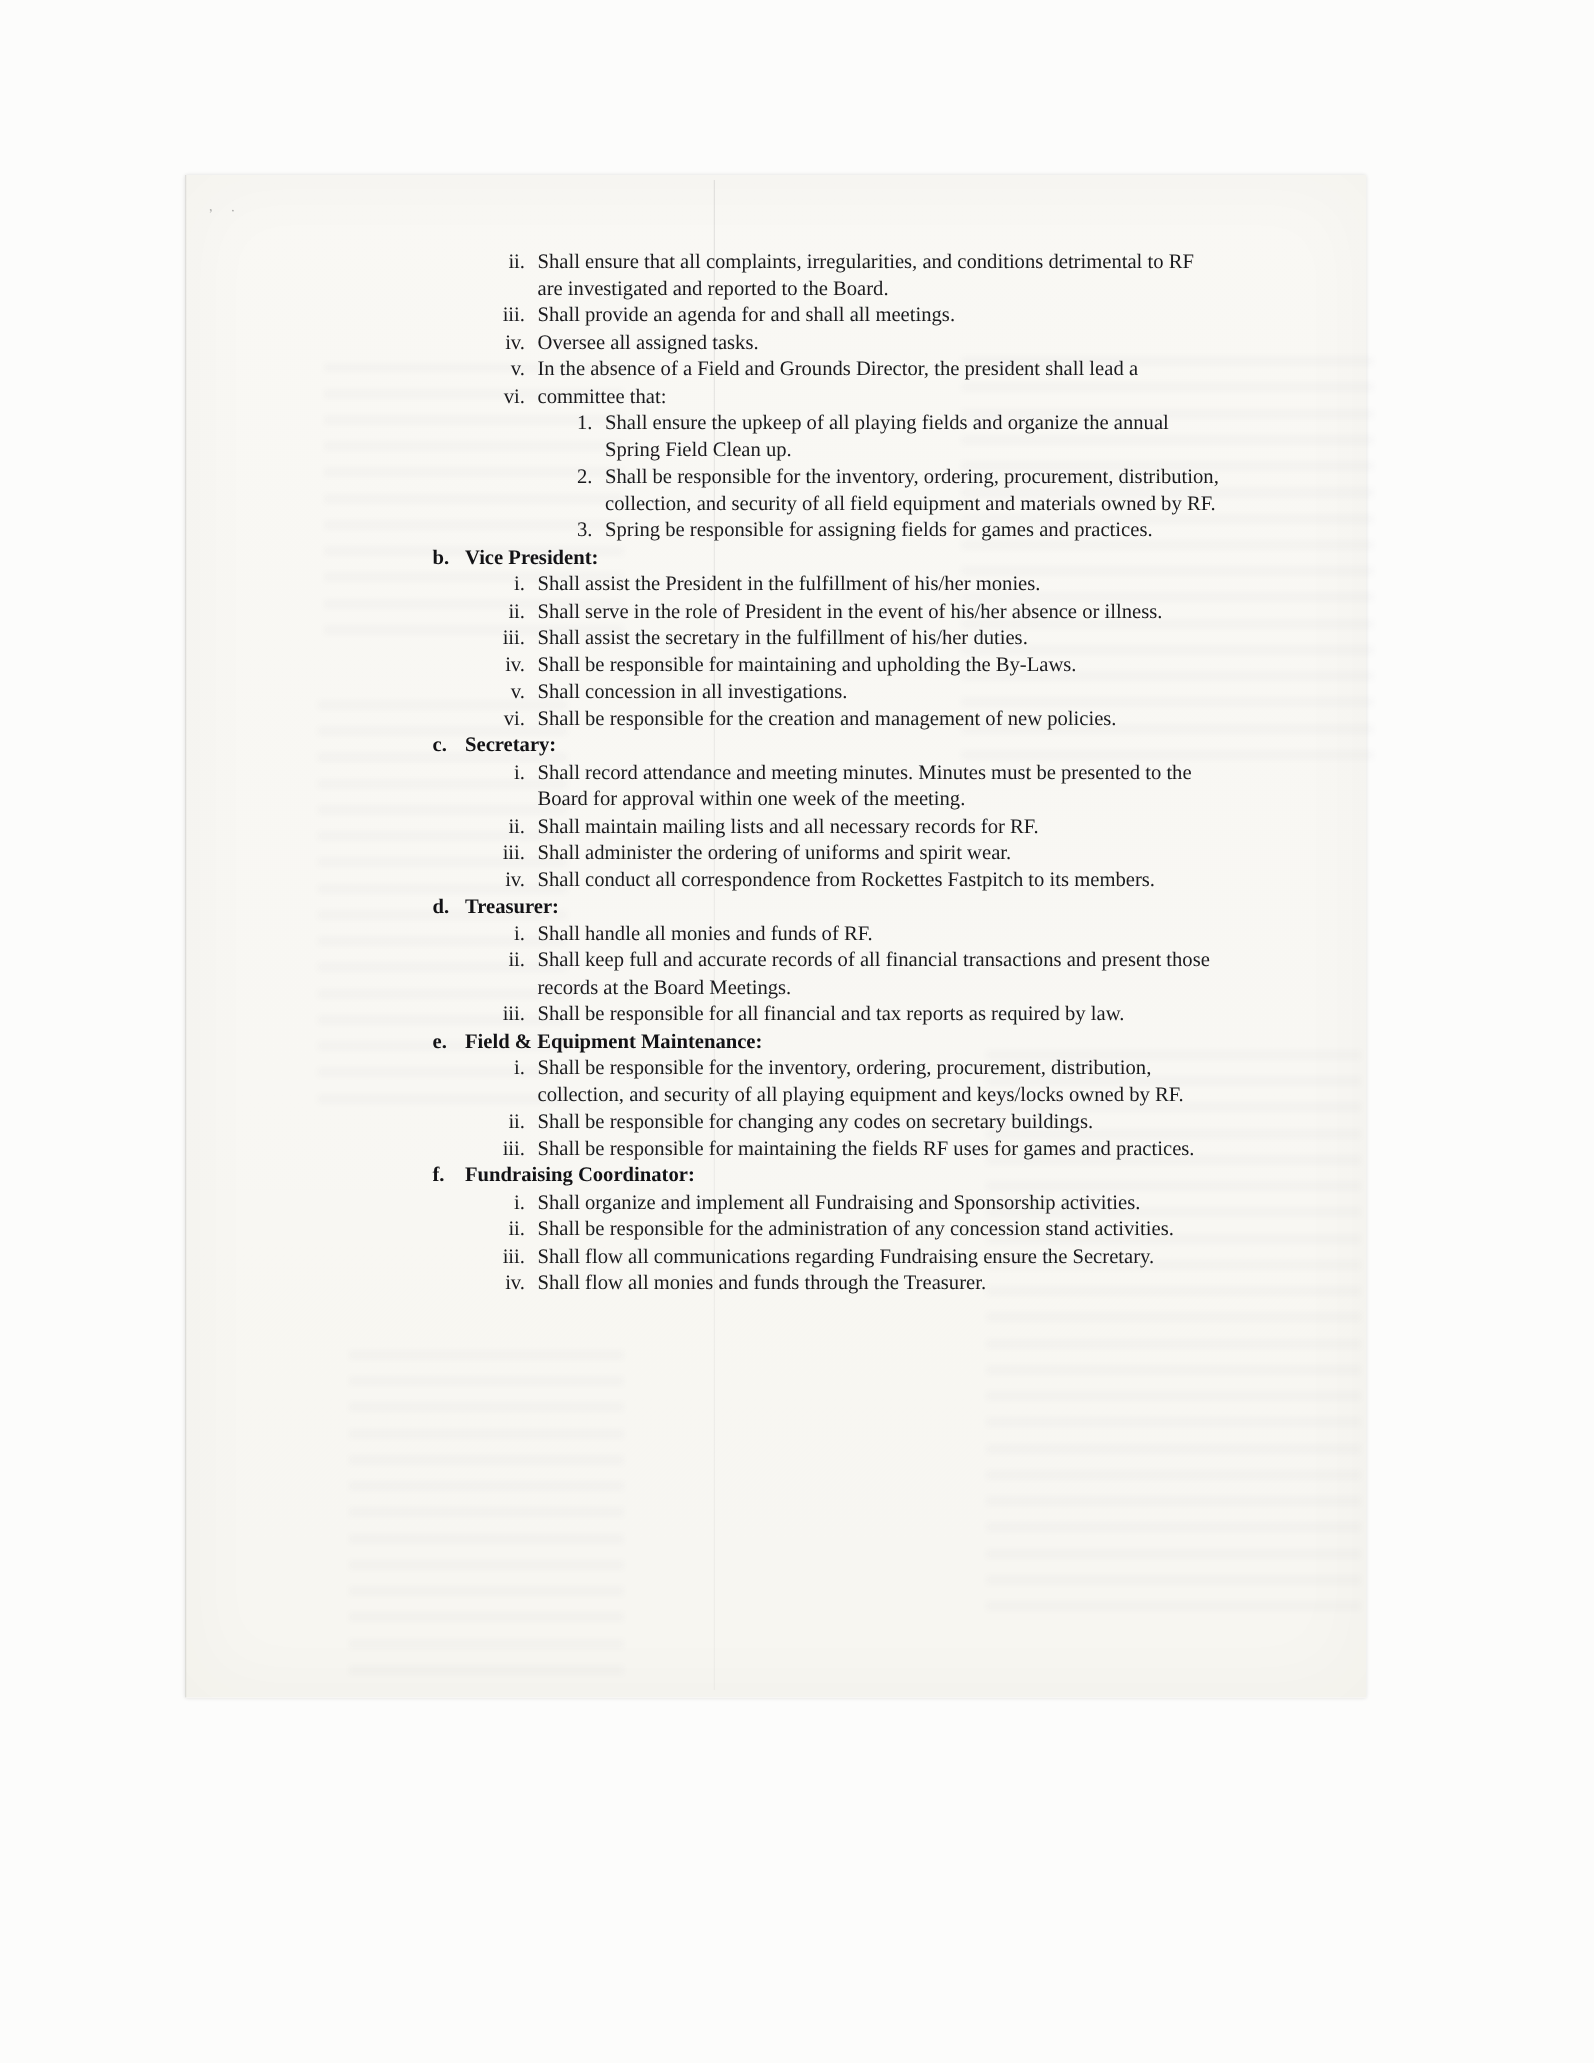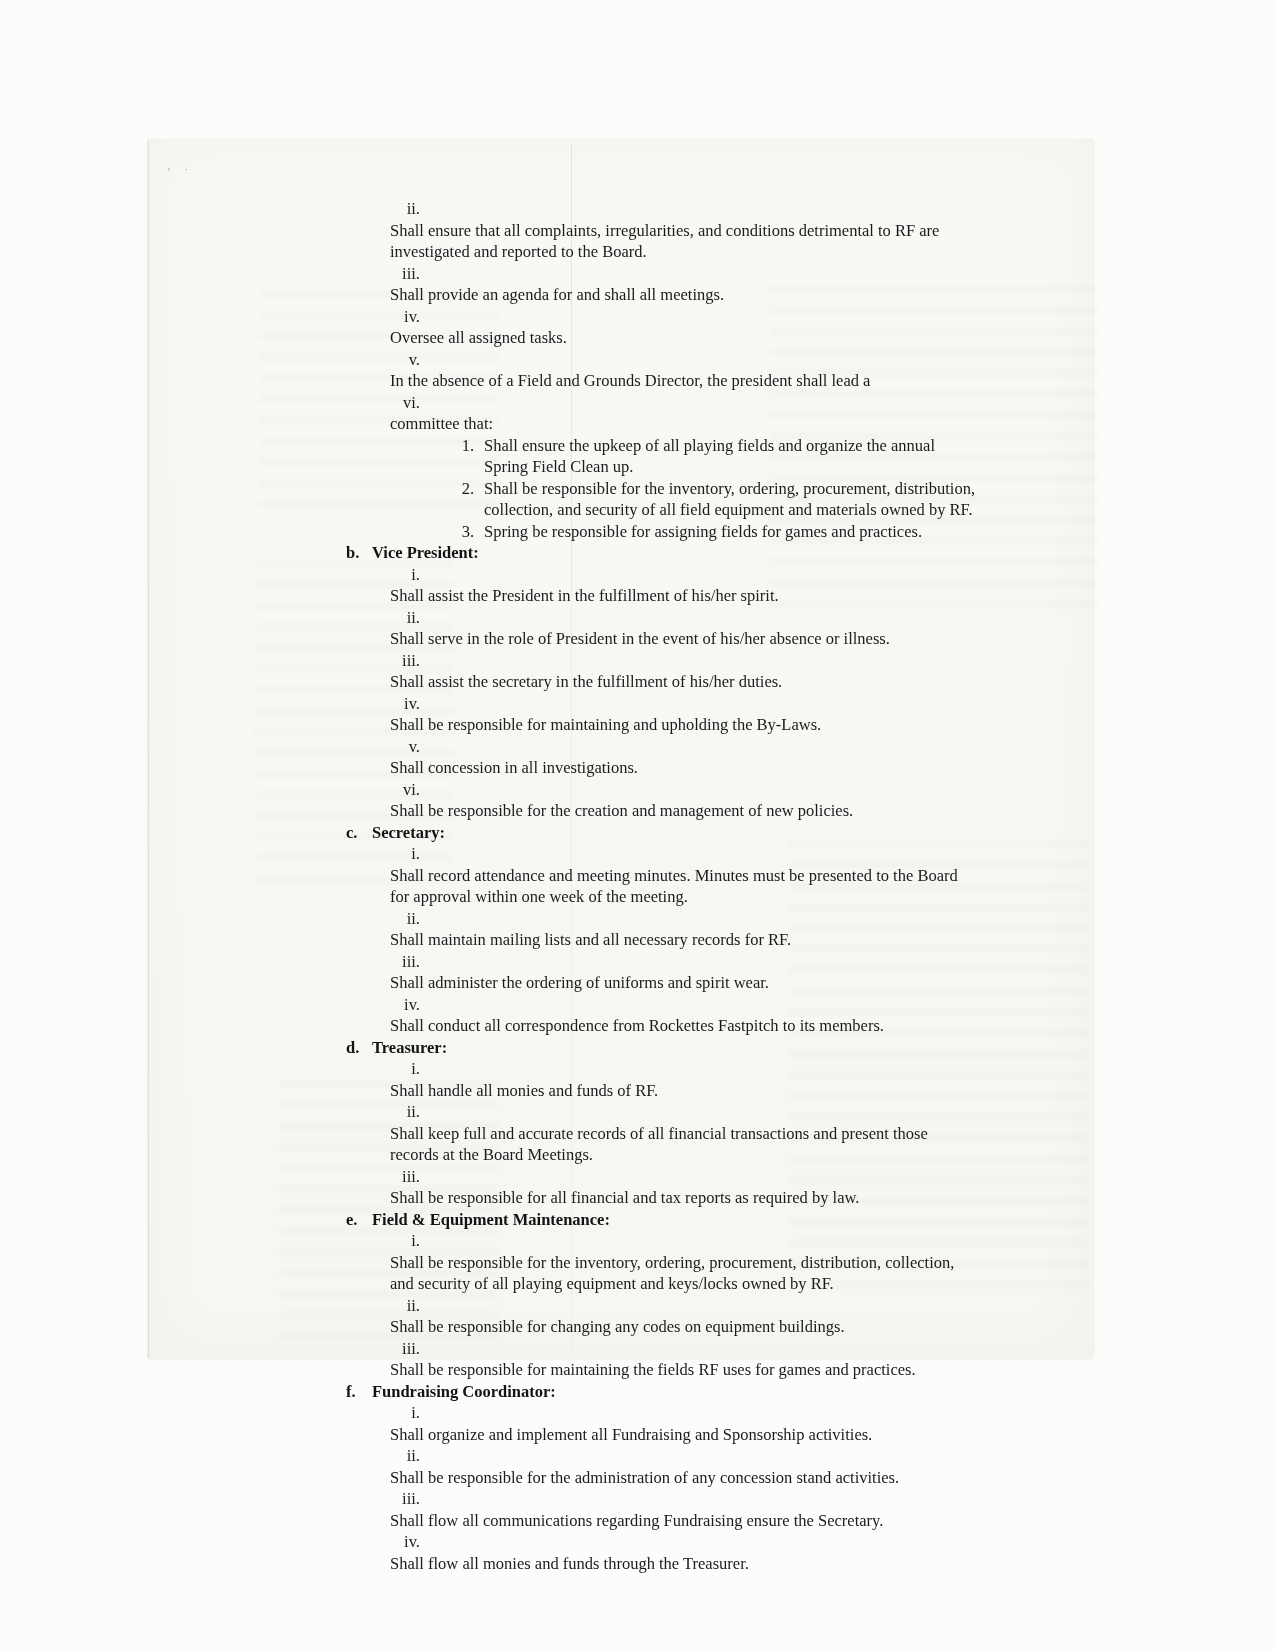--- a/index.html
+++ b/index.html
@@ -41,7 +41,7 @@
   }
   .row{display:flex;align-items:flex-start;}
   .marker{flex:0 0 auto;text-align:right;padding-right:10px;}
-  .row.roman{margin-left:44px;flex-direction:column;}
+  .row.roman{margin-left:44px;}
   .row.roman .marker{width:30px;}
   .row.num{margin-left:102px;}
   .row.num .marker{width:26px;}

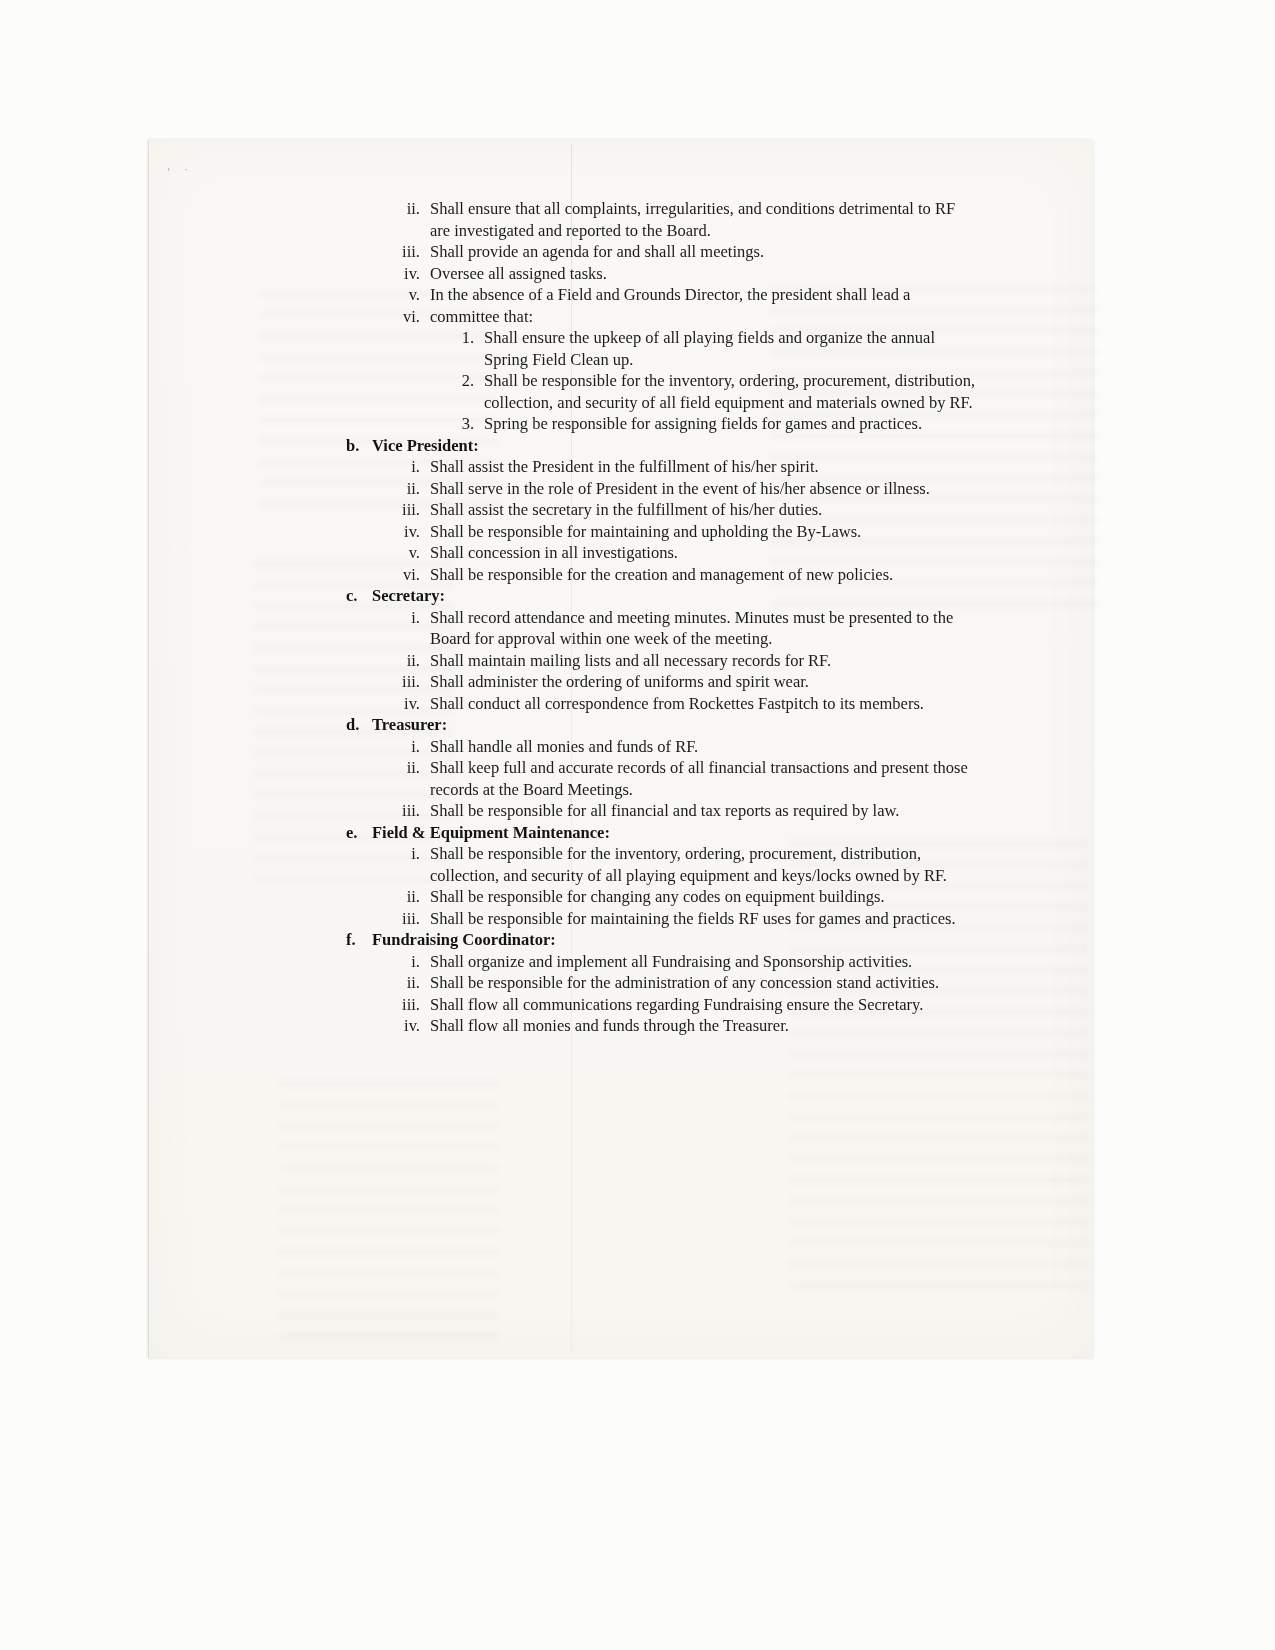--- a/index.html
+++ b/index.html
@@ -127,7 +127,7 @@
         </div>
         <div class="row roman">
           <span class="marker">i.</span>
-          <span class="text">Shall assist the President in the fulfillment of his/her spirit.</span>
+          <span class="text">Shall assist the President in the fulfillment of his/her monies.</span>
         </div>
         <div class="row roman">
           <span class="marker">ii.</span>

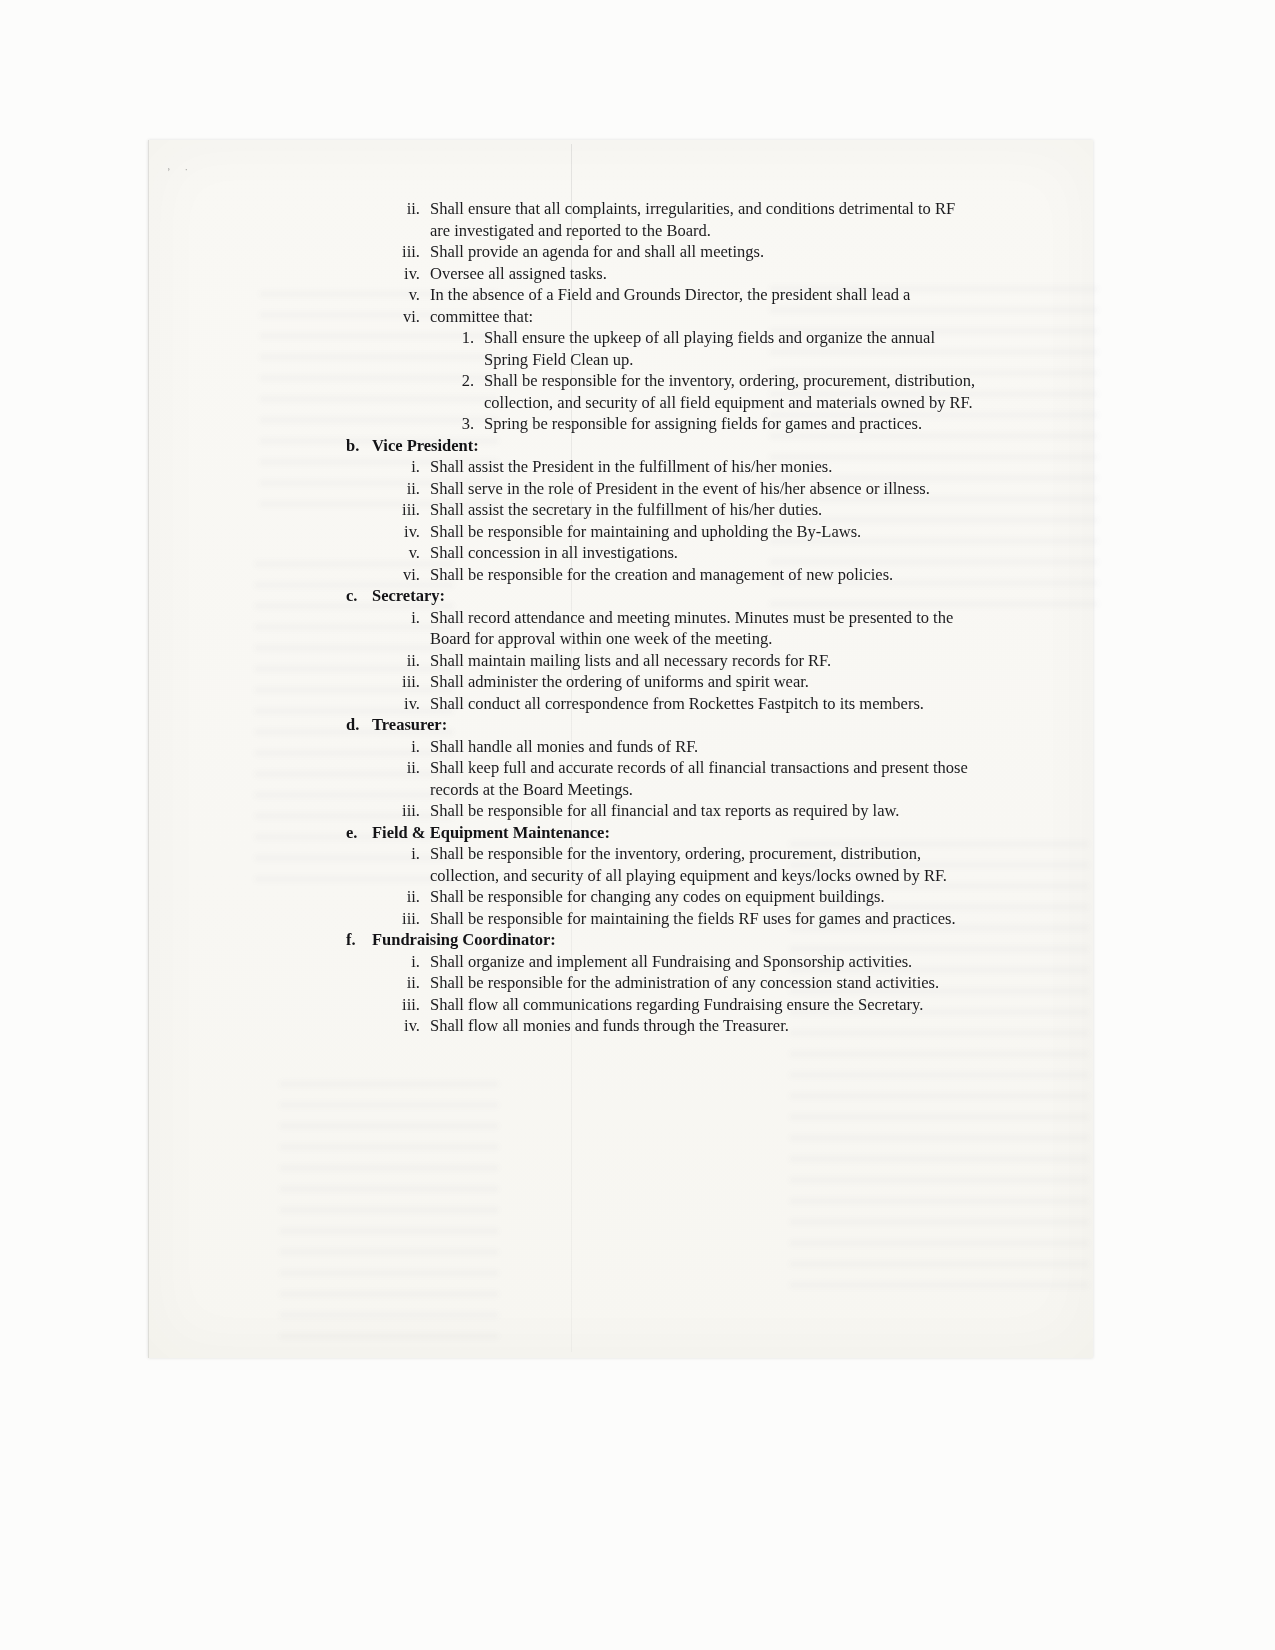--- a/index.html
+++ b/index.html
@@ -195,7 +195,7 @@
         </div>
         <div class="row roman">
           <span class="marker">ii.</span>
-          <span class="text">Shall be responsible for changing any codes on equipment buildings.</span>
+          <span class="text">Shall be responsible for changing any codes on secretary buildings.</span>
         </div>
         <div class="row roman">
           <span class="marker">iii.</span>

